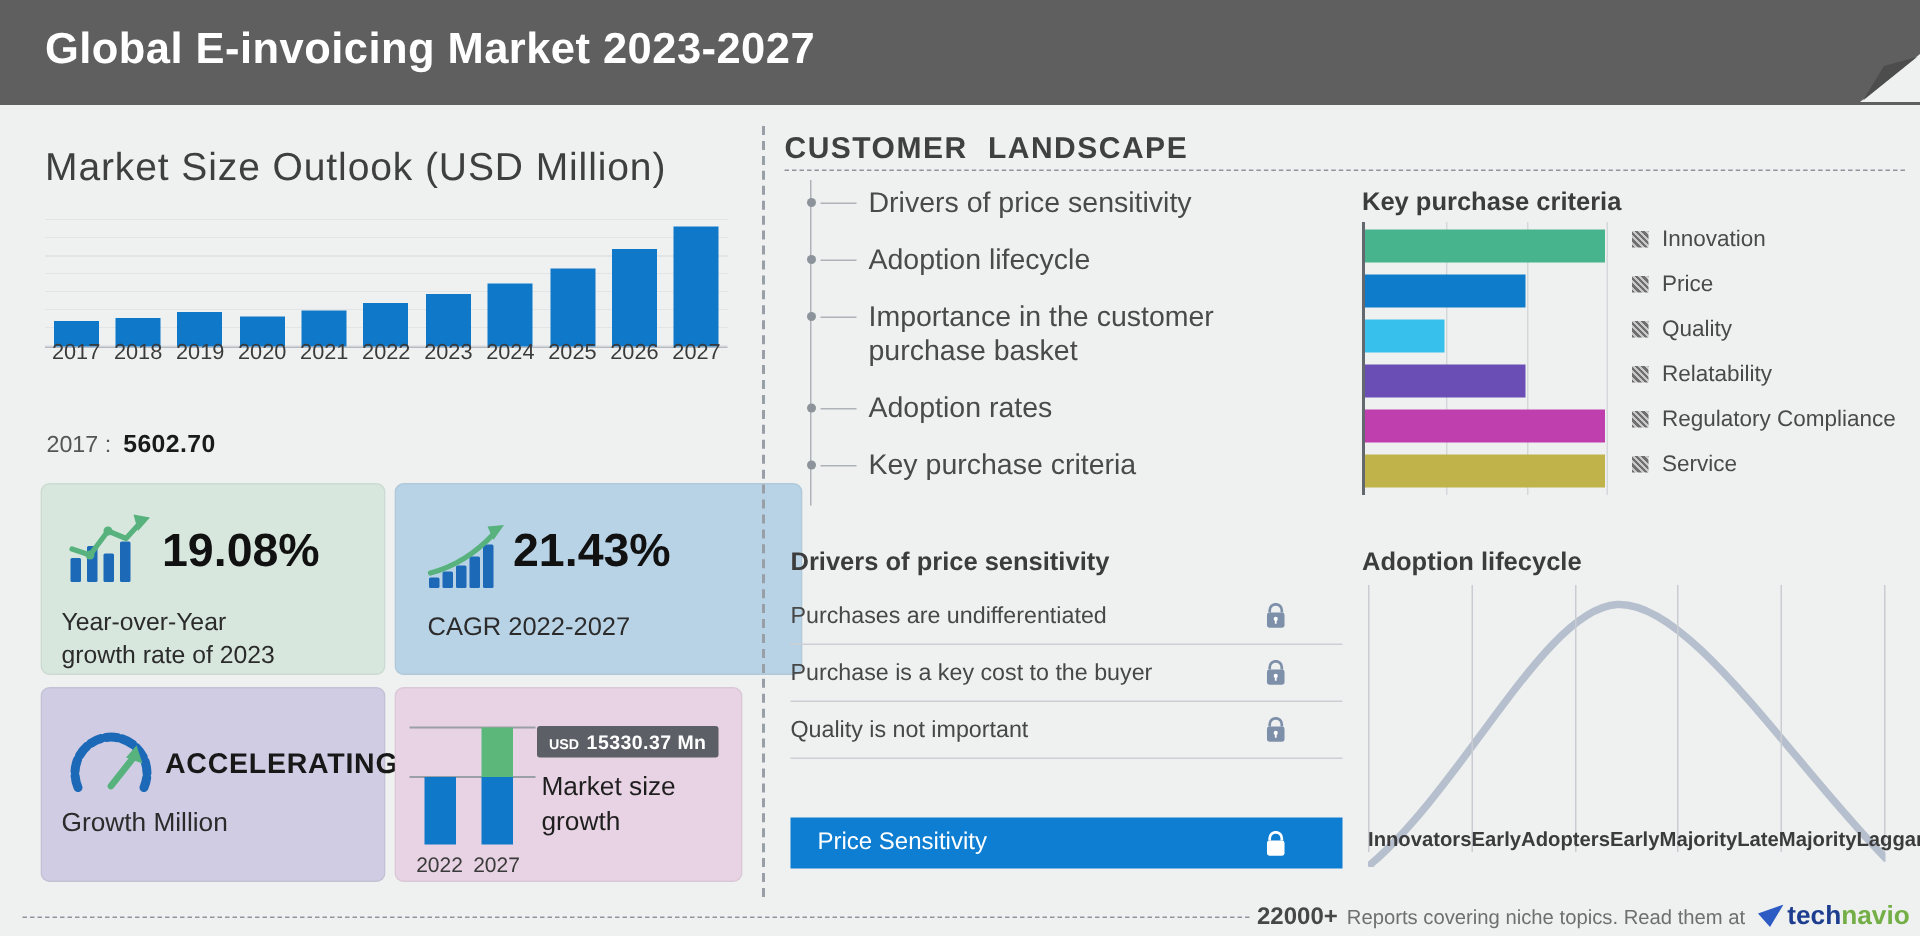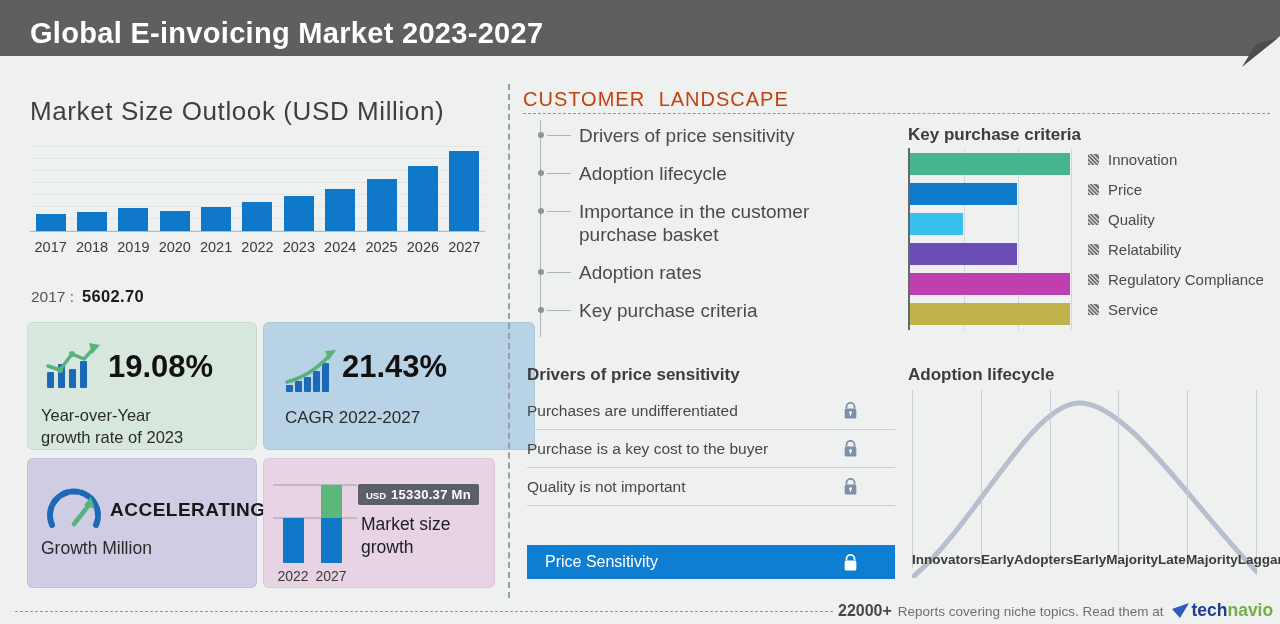--- a/index.html
+++ b/index.html
@@ -7,7 +7,7 @@
   body { font-family:"Liberation Sans", sans-serif; background:#eff1f0; position:relative; }
 
   
-  .topbar { position:absolute; left:0; top:0; width:1280px; height:56px; background:#5e5f5e; }
+  .topbar { position:absolute; left:0; top:0; width:1280px; height:70px; background:#5e5f5e; }
   .topbar h1 { position:absolute; left:30px; top:0; line-height:66px; font-size:29px; font-weight:bold; color:#ffffff; letter-spacing:0.3px; }
   .fold { position:absolute; right:0; top:0; }
 

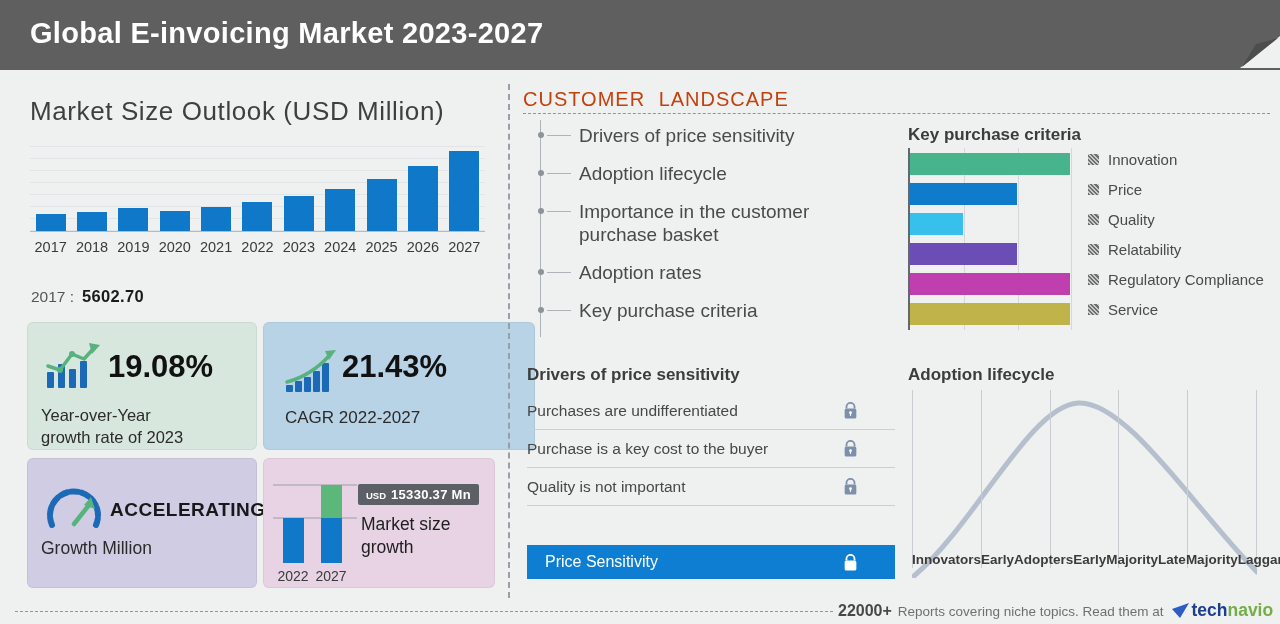--- a/index.html
+++ b/index.html
@@ -46,7 +46,7 @@
   .f-rule  { position:absolute; left:15px; top:611px; width:818px; border-top:1px dashed #8f959d; }
 
   
-  .cl-title { position:absolute; left:523px; top:88px; font-size:20px; font-weight:normal; color:#c2410c; letter-spacing:1px; word-spacing:7px; }
+  .cl-title { position:absolute; left:523px; top:88px; font-size:20px; font-weight:bold; color:#404040; letter-spacing:1px; word-spacing:7px; }
   .tree { position:absolute; left:540px; top:120px; width:300px; border-left:1px solid #aeb3ba; padding-top:4px; }
   .tree-item { position:relative; padding-left:38px; margin-bottom:15px; font-size:19px; color:#4a4a4a; line-height:23px; }
   .tree-item::before { content:""; position:absolute; left:6px; top:11px; width:24px; border-top:1px solid #aeb3ba; }

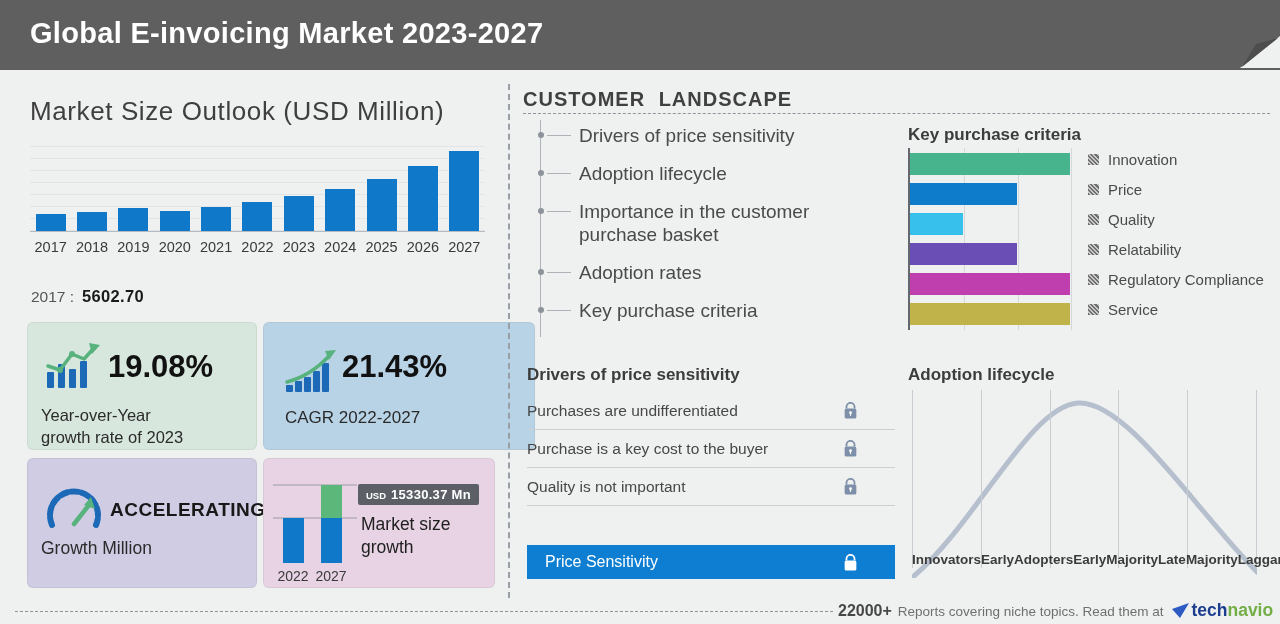--- a/index.html
+++ b/index.html
@@ -18,7 +18,7 @@
     background-image:repeating-linear-gradient(to top,#e2e5e7 0 1px,transparent 1px 12px); }
   .mcol { flex:1; display:flex; align-items:flex-end; justify-content:center; height:100%; }
   .mbar { width:30px; background:#1078c8; }
-  .market-years { position:absolute; left:30px; top:239px; width:455px; display:flex; }
+  .market-years { position:absolute; left:30px; top:227px; width:455px; display:flex;justify-content:flex-end; }
   .myear { flex:1; text-align:center; font-size:14.5px; color:#3a3a3a; }
   .callout { position:absolute; left:31px; top:287px; font-size:15.5px; color:#555; }
   .callout b { font-size:16.5px; color:#1a1a1a; margin-left:8px; letter-spacing:0.3px; }

